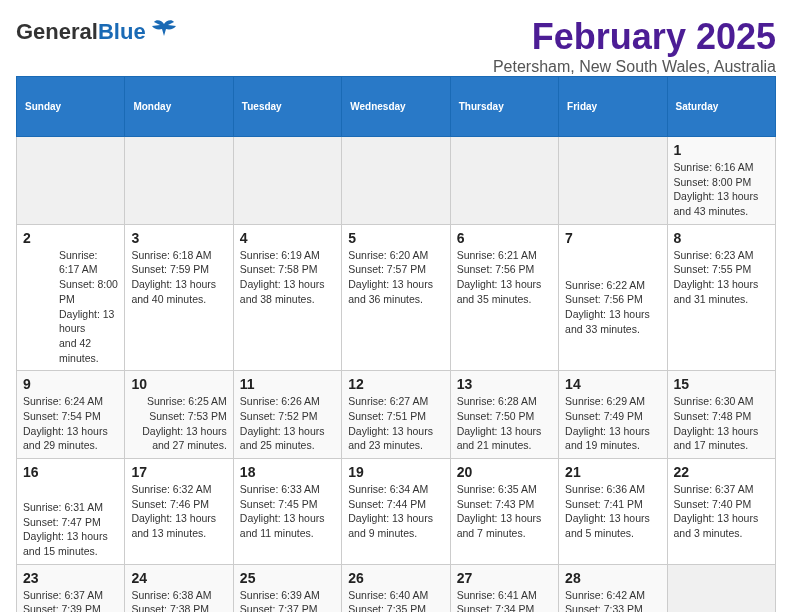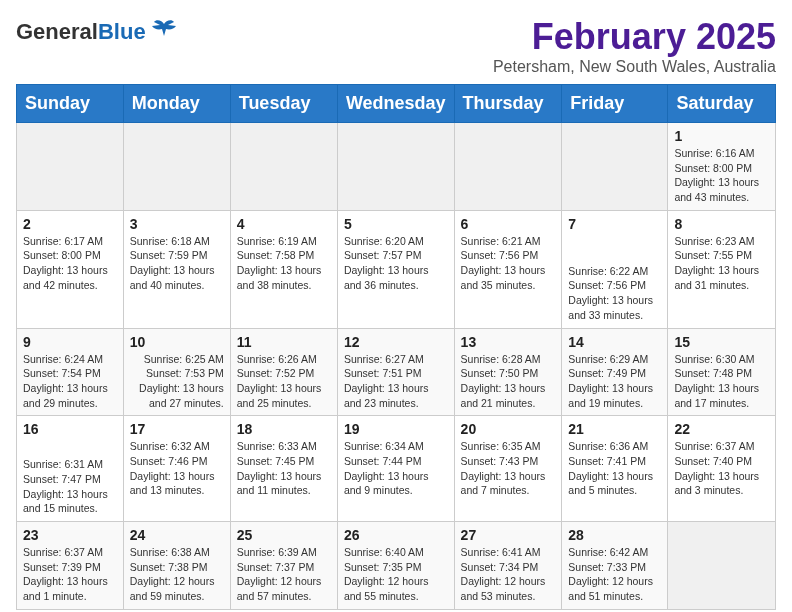--- a/index.html
+++ b/index.html
@@ -14,7 +14,6 @@
       display: flex;
       justify-content: space-between;
       align-items: flex-start;
-      margin-bottom: 8px;
       gap: 40px;
     }
     .logo {

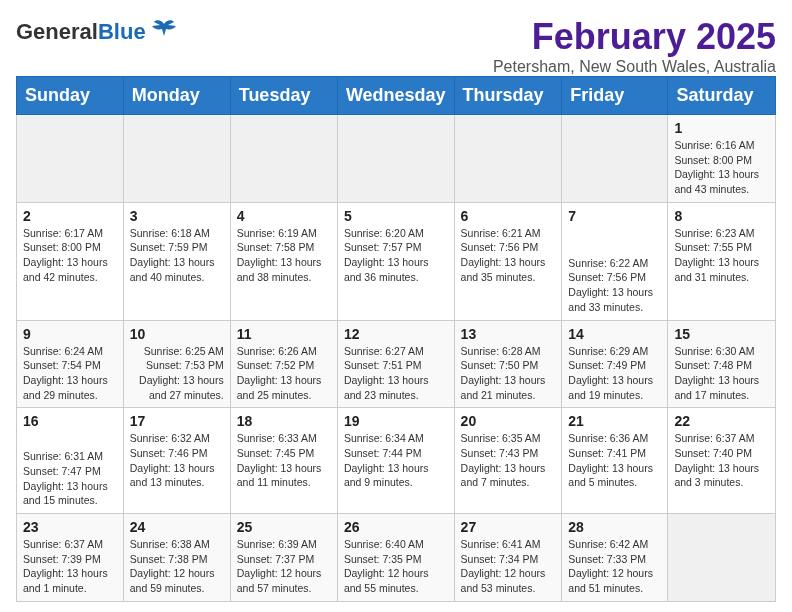--- a/index.html
+++ b/index.html
@@ -41,9 +41,9 @@
     .calendar th {
       background-color: #2979c7;
       color: #fff;
-      font-size: 18px;
+      font-size: 10px;
       font-weight: bold;
-      padding: 8px 8px;
+      padding: 24px 8px;
       text-align: left;
       border: 1px solid #1a6ab5;
       margin-top: 48px;

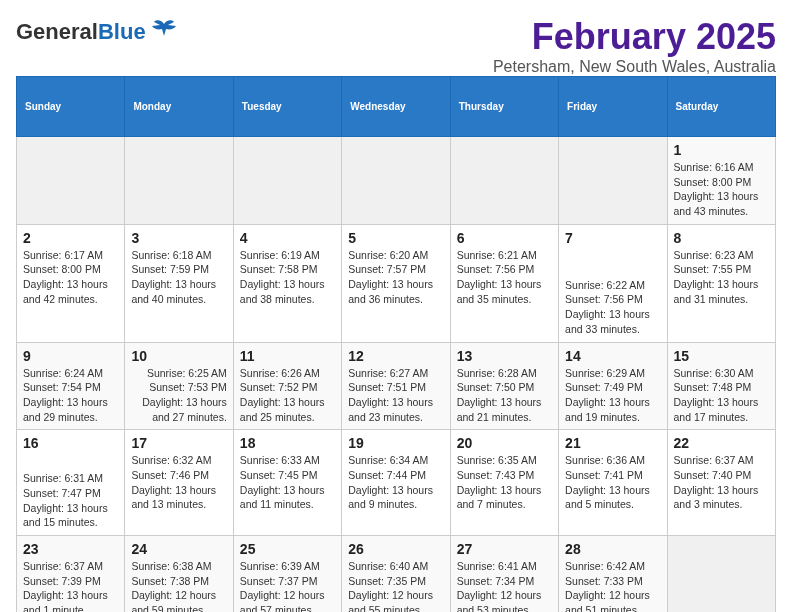--- a/index.html
+++ b/index.html
@@ -130,7 +130,7 @@
       <tr>
         <td>
           <div class="day-number">2</div>
-          <div class="day-info" style="white-space: pre-line;">Sunrise: 6:17 AM
+          <div class="day-info" style="white-space: pre-line; margin-left: 36px;">Sunrise: 6:17 AM
 Sunset: 8:00 PM
 Daylight: 13 hours
 and 42 minutes.</div>

